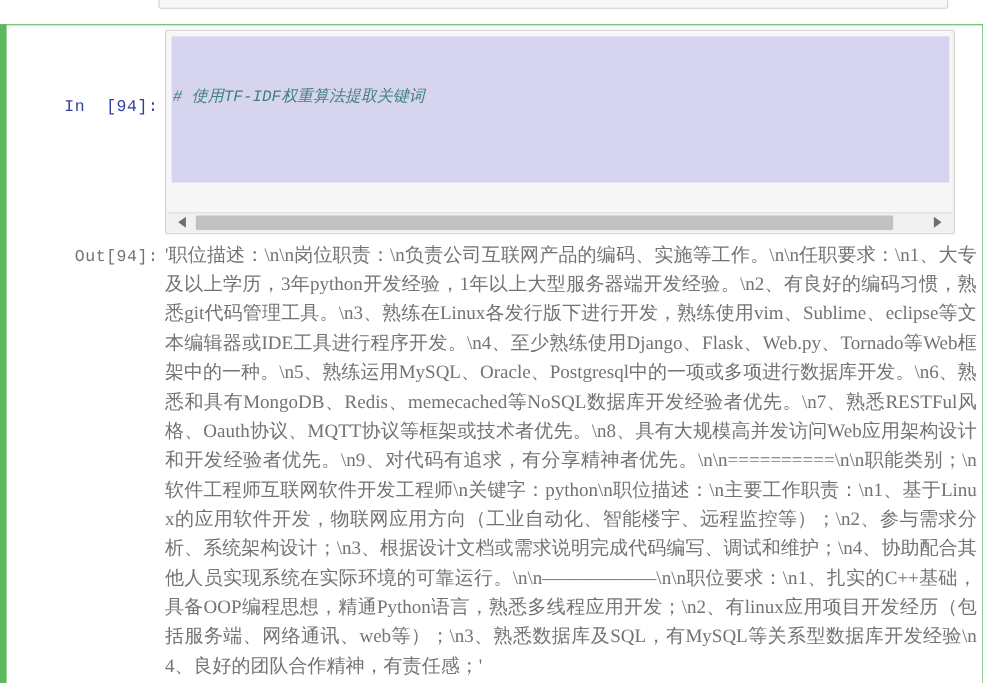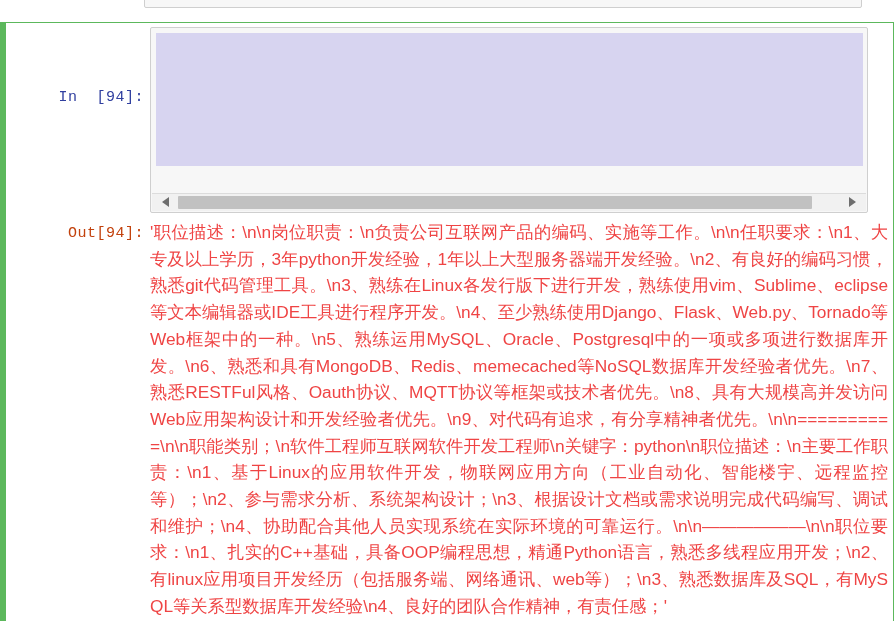--- a/index.html
+++ b/index.html
@@ -189,6 +189,14 @@
 
       <div id="selection-band"></div>
 
+      <div id="code-lines">
+        <div class="code-line"><span class="tok-comment"># 使用TF-IDF权重算法提取关键词</span></div>
+        <div class="code-line"><span></span></div>
+        
+        
+        
+        
+      </div>
 
       <div id="code-hscroll">
         <div class="hs-arrow" id="hs-left"></div>

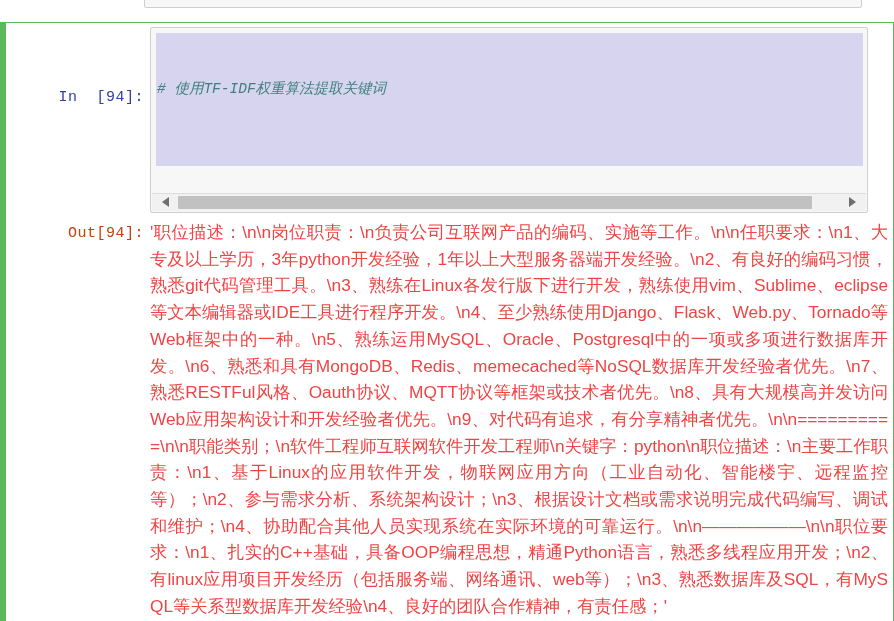--- a/index.html
+++ b/index.html
@@ -151,7 +151,7 @@
     top: 6px;
     width: 114px;
     text-align: right;
-    color: #c2410c;
+    color: #737373;
     font-family: "Liberation Mono", monospace;
     font-size: 15px;
     letter-spacing: 0.5px;

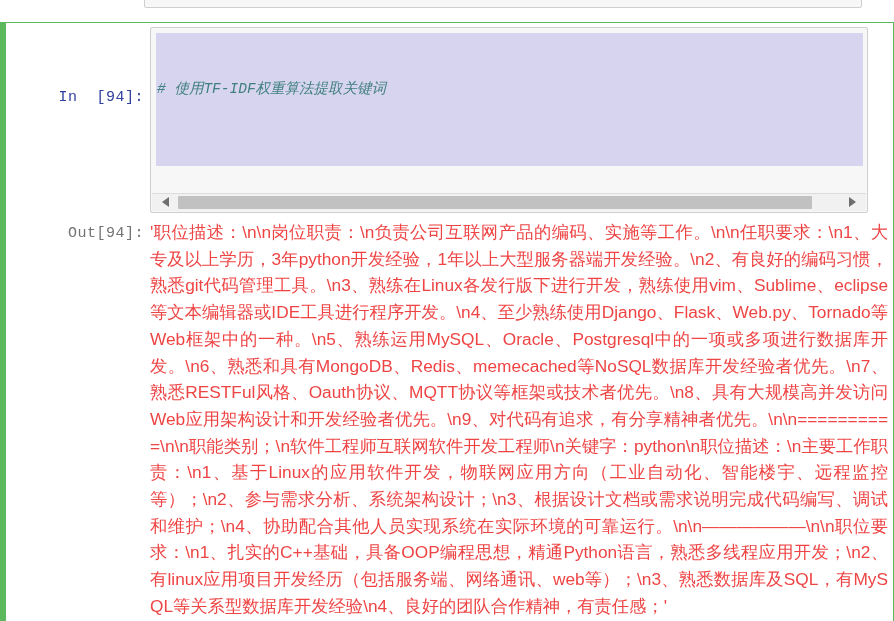--- a/index.html
+++ b/index.html
@@ -162,8 +162,8 @@
     left: 144px;
     top: 0px;
     width: 738px;
-    color: #ef4444;
-    font-family: Liberation Sans, sans-serif;
+    color: #737373;
+    font-family: Liberation Serif, serif;
     font-size: 17.3px;
     line-height: 26.7px;
     text-align: justify;

